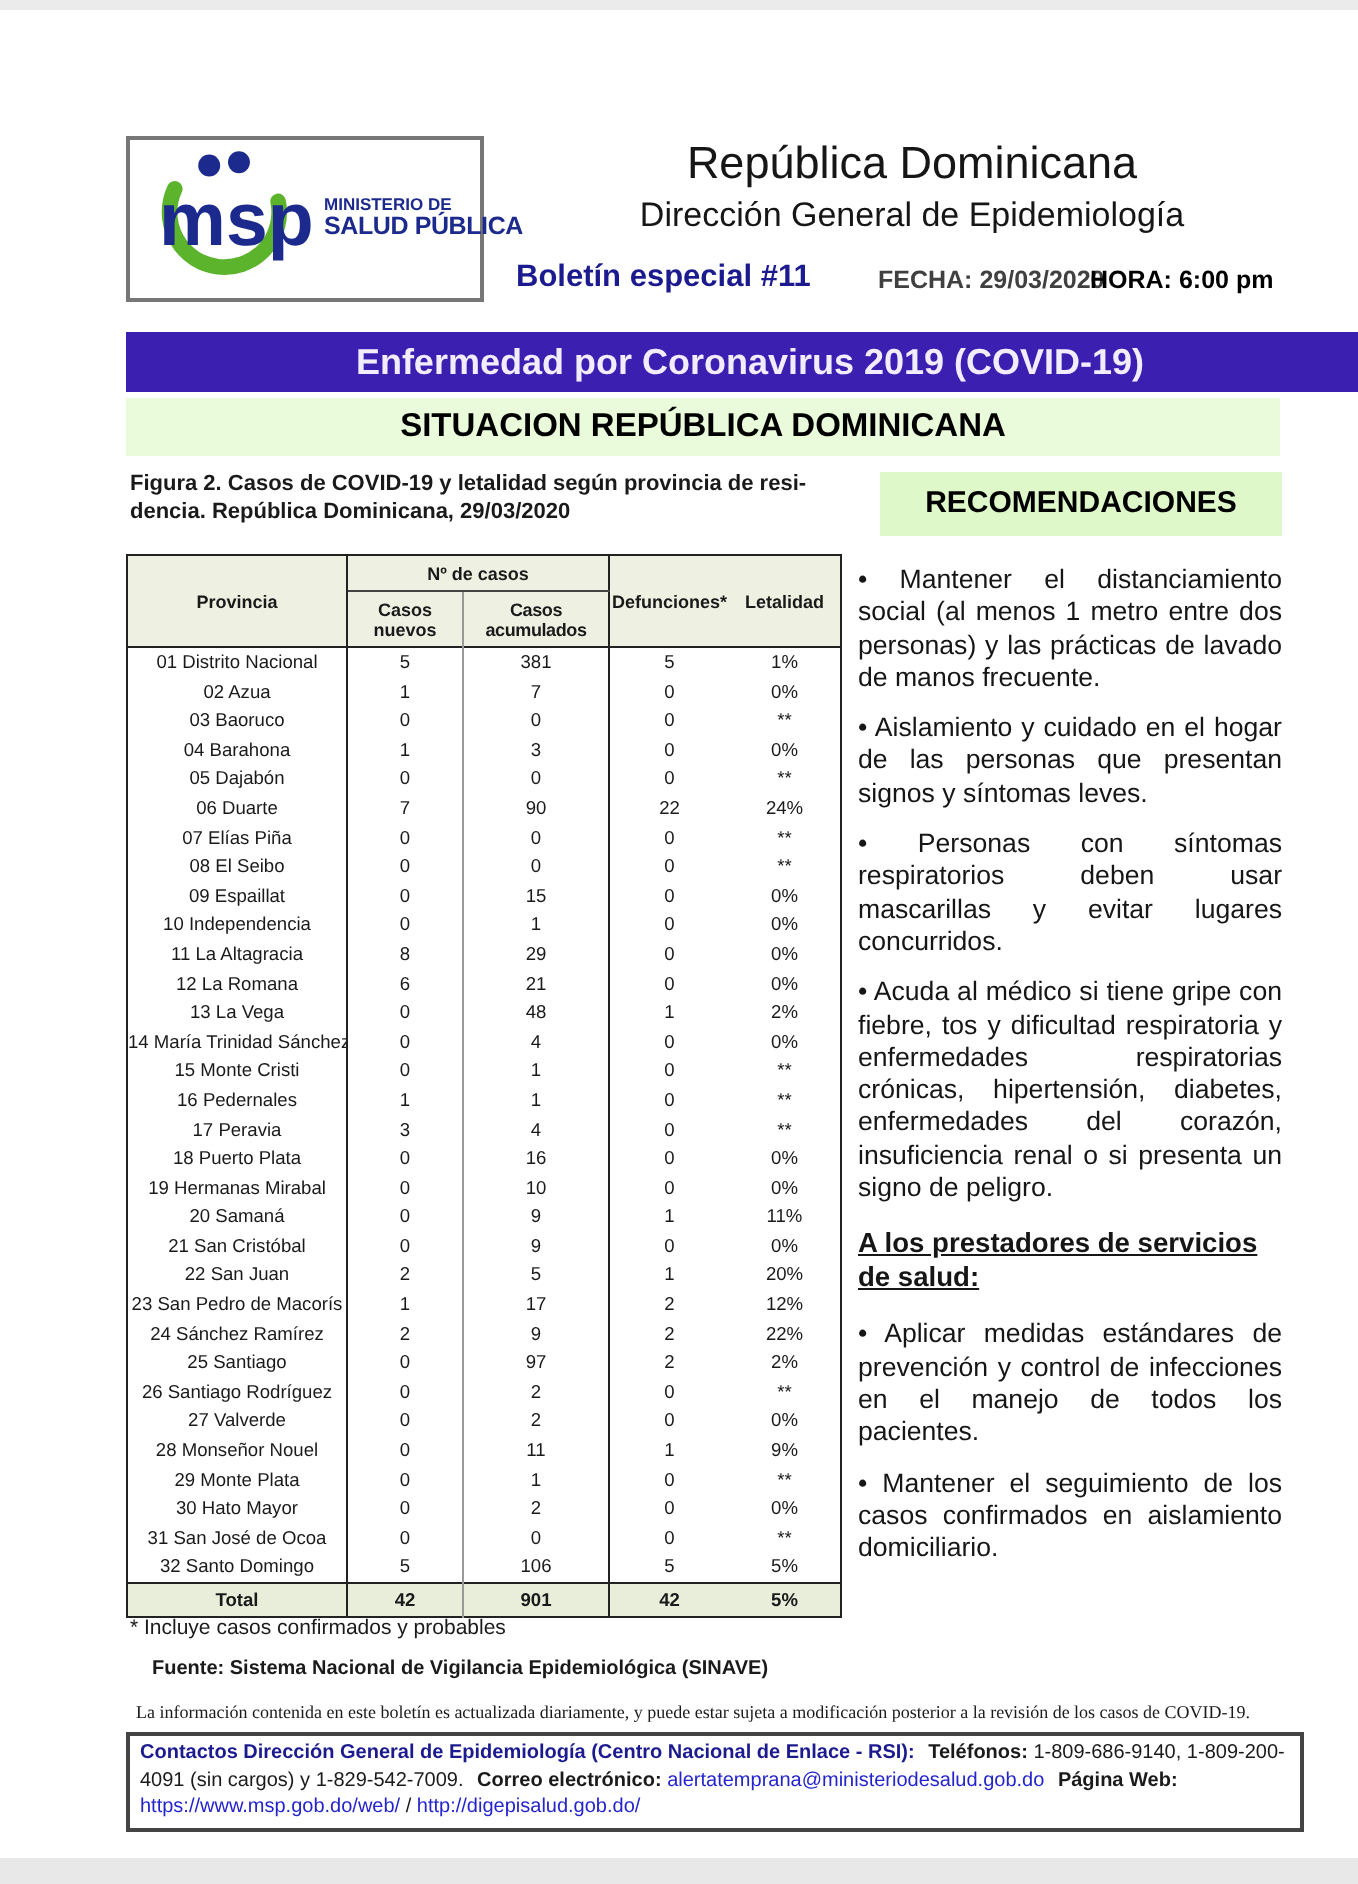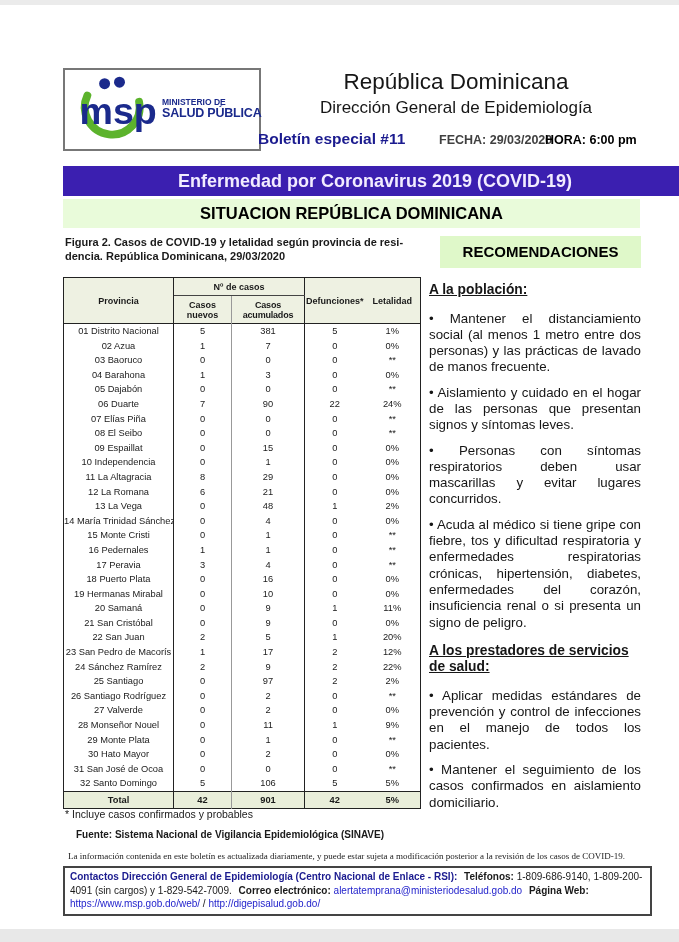--- a/index.html
+++ b/index.html
@@ -17,7 +17,7 @@
 
   
   #logo-box {
-    left:63px; top:68px; width:198px; height:83px;
+    left:63px; top:68px; width:179px; height:83px;
     border:2px solid #777; box-sizing:border-box;
     display:flex; align-items:center; padding:1px 2px; background:#fff;
   }

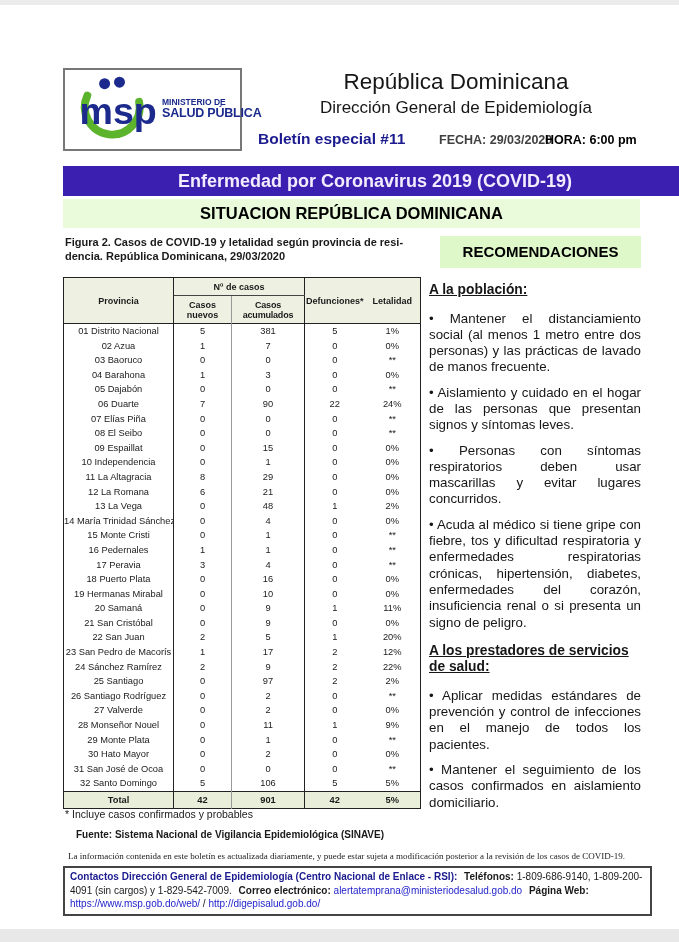--- a/index.html
+++ b/index.html
@@ -142,7 +142,6 @@
 
 <div class="abs" id="reco-title-box">RECOMENDACIONES</div>
 <div class="abs" id="reco-body">
-    <div class="reco-heading">A la población:</div>
     <p class="reco-bullet">• Mantener el distanciamiento social (al menos 1 metro entre dos personas) y las prácticas de lavado de manos frecuente.</p>
     <p class="reco-bullet">• Aislamiento y cuidado en el hogar de las personas que presentan signos y síntomas leves.</p>
     <p class="reco-bullet">• Personas con síntomas respiratorios deben usar mascarillas y evitar lugares concurridos.</p>

